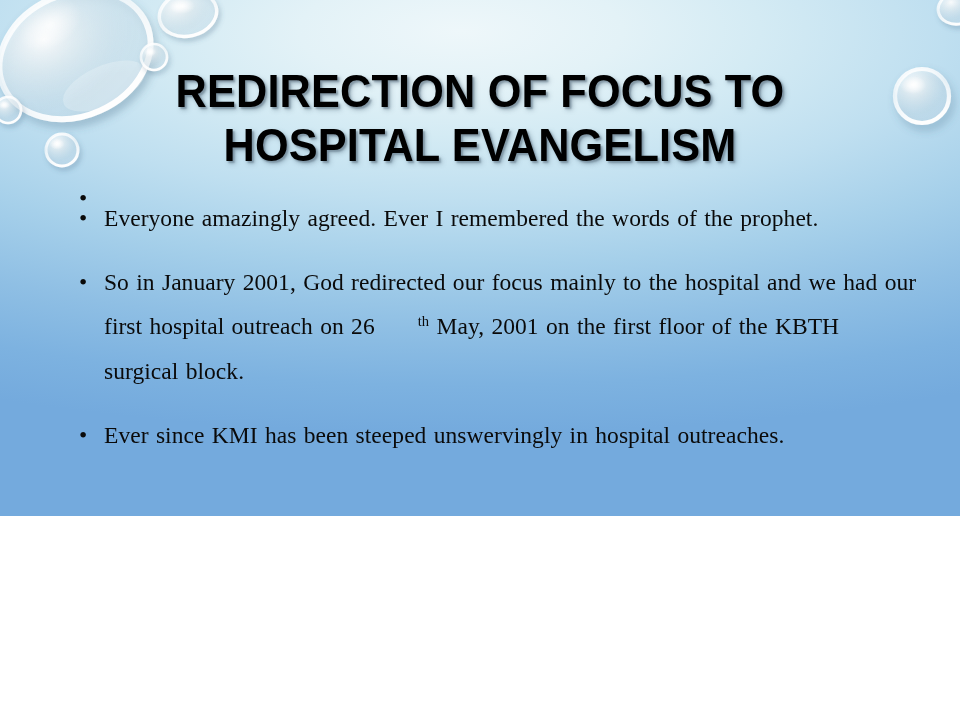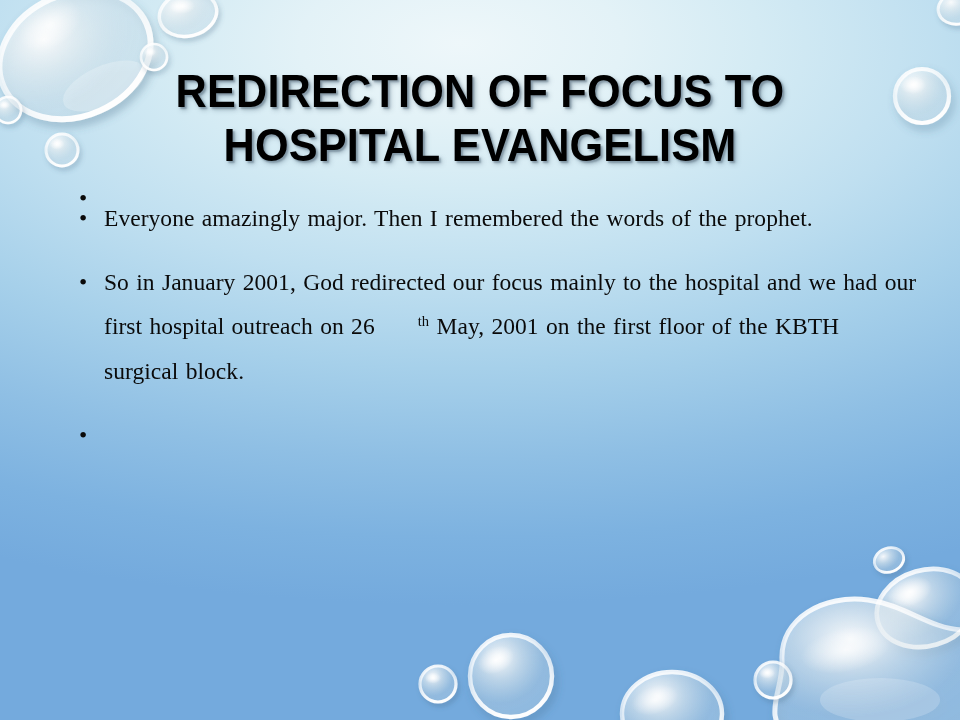--- a/index.html
+++ b/index.html
@@ -12,7 +12,7 @@
   #slide {
     position: relative;
     width: 960px;
-    height: 720px;
+    height: 516px;
     overflow: hidden;
     
     background:

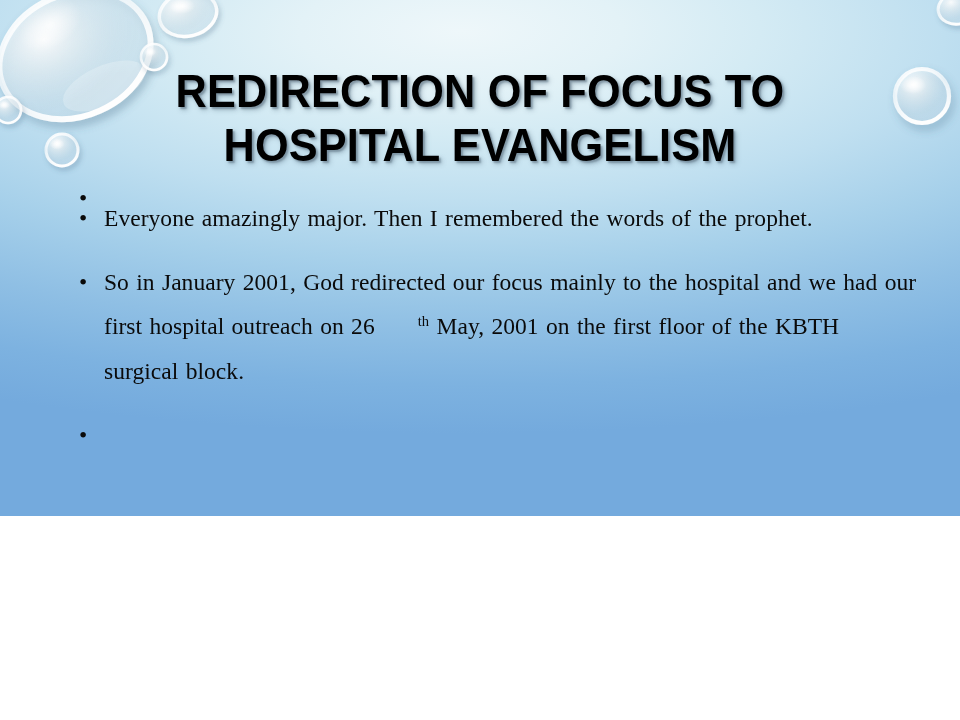--- a/index.html
+++ b/index.html
@@ -225,7 +225,7 @@
 
     <p class="bullet">
       <span class="dot">•</span>
-      <span>Everyone amazingly major. Then I remembered the words of the prophet.</span>
+      <span>Everyone amazingly agreed. Ever I remembered the words of the prophet.</span>
     </p>
 
     <p class="bullet">

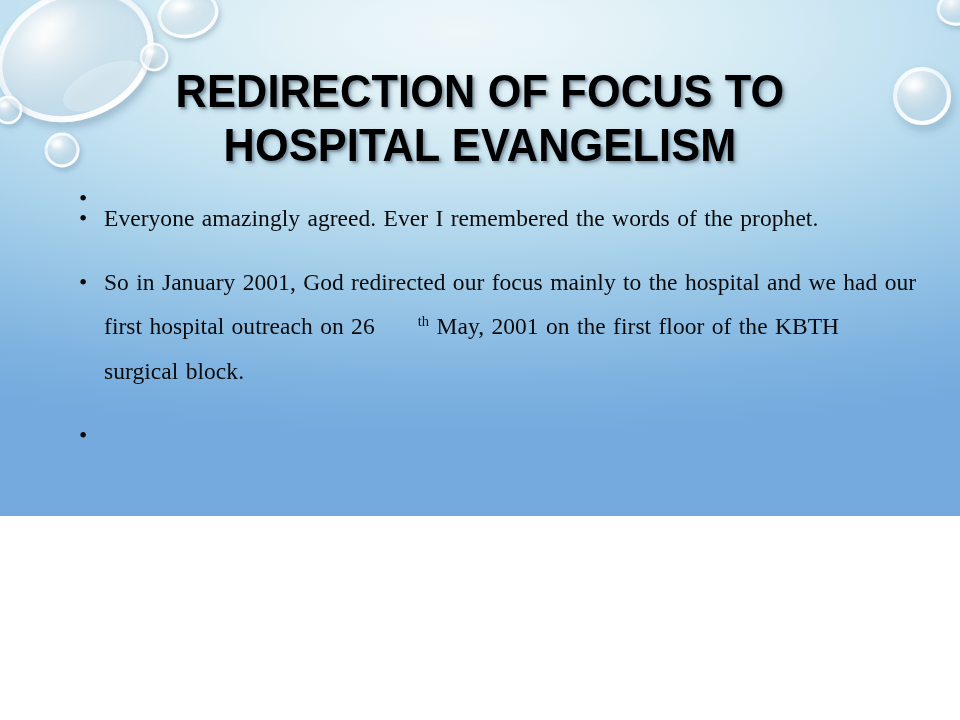--- a/index.html
+++ b/index.html
@@ -235,6 +235,7 @@
 
     <p class="bullet">
       <span class="dot">•</span>
+      <span>Ever since KMI has been steeped unswervingly in hospital outreaches.</span>
     </p>
 
   </div>

